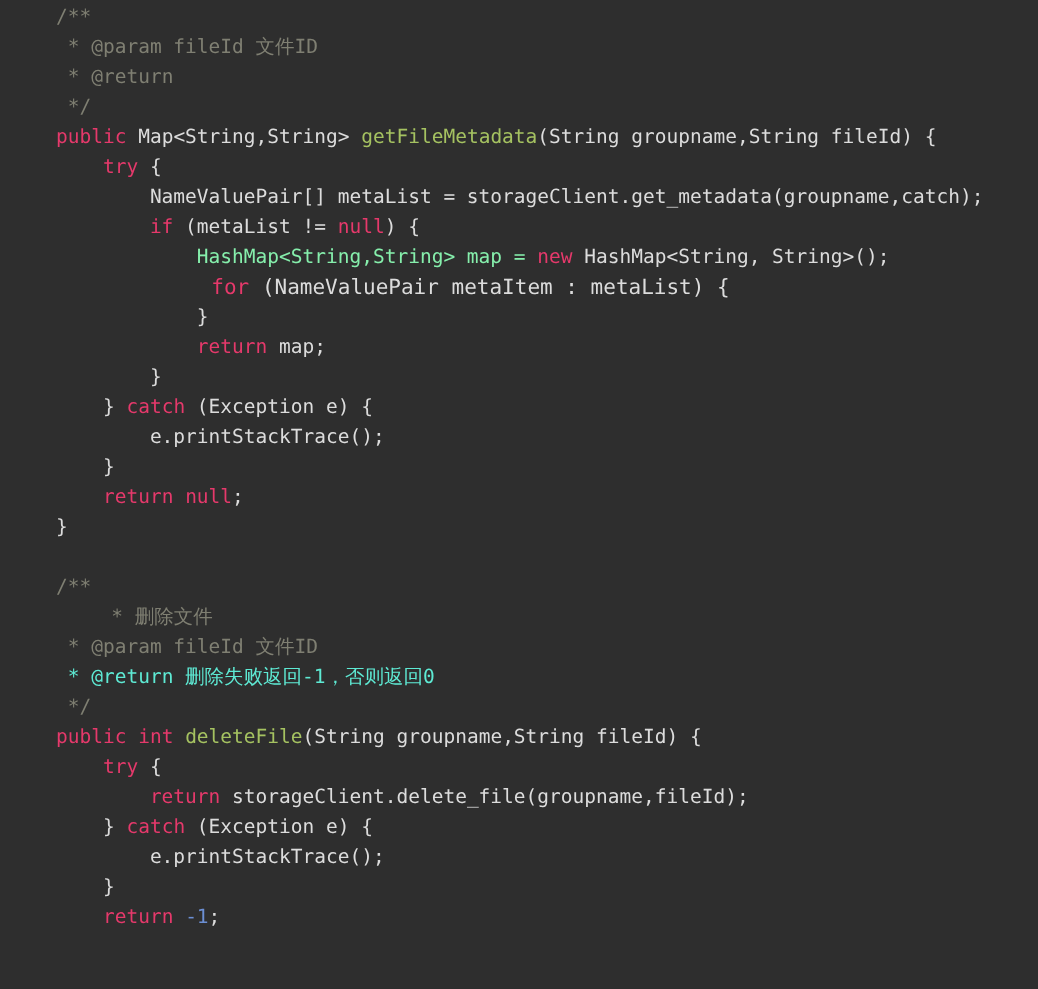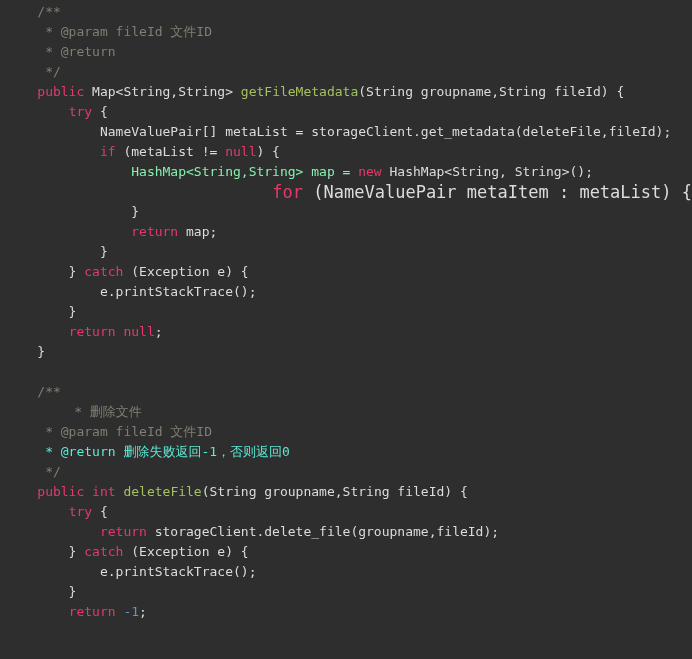--- a/index.html
+++ b/index.html
@@ -49,7 +49,7 @@
     <div class="code-line" style="height: 20px; line-height: 20px; font-size: 13px;"><span class="tok-plain" style="color: rgb(220, 220, 220);">     </span><span class="tok-comment" style="color: rgb(127, 127, 114);">*/</span></div>
     <div class="code-line" style="height: 20px; line-height: 20px; font-size: 13px;"><span class="tok-plain" style="color: rgb(220, 220, 220);">    </span><span class="tok-keyword" style="color: rgb(229, 57, 107);">public</span><span class="tok-plain" style="color: rgb(220, 220, 220);"> Map&lt;String,String&gt; </span><span class="tok-method" style="color: rgb(165, 194, 97);">getFileMetadata</span><span class="tok-plain" style="color: rgb(220, 220, 220);">(String groupname,String fileId) {</span></div>
     <div class="code-line" style="height: 20px; line-height: 20px; font-size: 13px;"><span class="tok-plain" style="color: rgb(220, 220, 220);">        </span><span class="tok-keyword" style="color: rgb(229, 57, 107);">try</span><span class="tok-plain" style="color: rgb(220, 220, 220);"> {</span></div>
-    <div class="code-line" style="height: 20px; line-height: 20px; font-size: 13px;"><span class="tok-plain" style="color: rgb(220, 220, 220);">            NameValuePair[] metaList = storageClient.get_metadata(deleteFile,fileId);</span></div>
+    <div class="code-line" style="height: 20px; line-height: 20px; font-size: 13px;"><span class="tok-plain" style="color: rgb(220, 220, 220);">            NameValuePair[] metaList = storageClient.get_metadata(groupname,catch);</span></div>
     <div class="code-line" style="height: 20px; line-height: 20px; font-size: 13px;"><span class="tok-plain" style="color: rgb(220, 220, 220);">            </span><span class="tok-keyword" style="color: rgb(229, 57, 107);">if</span><span class="tok-plain" style="color: rgb(220, 220, 220);"> (metaList != </span><span class="tok-keyword" style="color: rgb(229, 57, 107);">null</span><span class="tok-plain" style="color: rgb(220, 220, 220);">) {</span></div>
     <div class="code-line" style="height: 20px; line-height: 20px; font-size: 13px;"><span class="tok-plain" style="color: #86efac;">                HashMap&lt;String,String&gt; map = </span><span class="tok-keyword" style="color: rgb(229, 57, 107);">new</span><span class="tok-plain" style="color: rgb(220, 220, 220);"> HashMap&lt;String, String&gt;();</span></div>
     <div class="code-line" style="height: 20px; line-height: 20px; font-size: 17px; text-align: right;"><span class="tok-plain" style="color: rgb(220, 220, 220);">                </span><span class="tok-keyword" style="color: rgb(229, 57, 107);">for</span><span class="tok-plain" style="color: rgb(220, 220, 220);"> (NameValuePair metaItem : metaList) {</span></div>

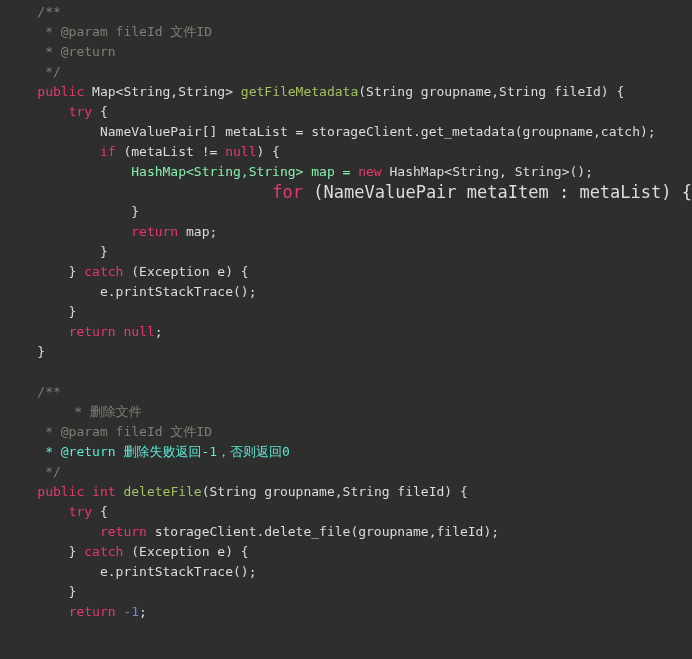--- a/index.html
+++ b/index.html
@@ -52,7 +52,7 @@
     <div class="code-line" style="height: 20px; line-height: 20px; font-size: 13px;"><span class="tok-plain" style="color: rgb(220, 220, 220);">            NameValuePair[] metaList = storageClient.get_metadata(groupname,catch);</span></div>
     <div class="code-line" style="height: 20px; line-height: 20px; font-size: 13px;"><span class="tok-plain" style="color: rgb(220, 220, 220);">            </span><span class="tok-keyword" style="color: rgb(229, 57, 107);">if</span><span class="tok-plain" style="color: rgb(220, 220, 220);"> (metaList != </span><span class="tok-keyword" style="color: rgb(229, 57, 107);">null</span><span class="tok-plain" style="color: rgb(220, 220, 220);">) {</span></div>
     <div class="code-line" style="height: 20px; line-height: 20px; font-size: 13px;"><span class="tok-plain" style="color: #86efac;">                HashMap&lt;String,String&gt; map = </span><span class="tok-keyword" style="color: rgb(229, 57, 107);">new</span><span class="tok-plain" style="color: rgb(220, 220, 220);"> HashMap&lt;String, String&gt;();</span></div>
-    <div class="code-line" style="height: 20px; line-height: 20px; font-size: 17px; text-align: right;"><span class="tok-plain" style="color: rgb(220, 220, 220);">                </span><span class="tok-keyword" style="color: rgb(229, 57, 107);">for</span><span class="tok-plain" style="color: rgb(220, 220, 220);"> (NameValuePair metaItem : metaList) {</span></div>
+    <div class="code-line" style="height: 20px; line-height: 20px; font-size: 14px;"><span class="tok-plain" style="color: rgb(220, 220, 220);">                </span><span class="tok-keyword" style="color: rgb(229, 57, 107);">for</span><span class="tok-plain" style="color: rgb(220, 220, 220);"> (NameValuePair metaItem : metaList) {</span></div>
     <div class="code-line" style="height: 20px; line-height: 20px; font-size: 13px;"><span class="tok-plain" style="color: rgb(220, 220, 220);">                }</span></div>
     <div class="code-line" style="height: 20px; line-height: 20px; font-size: 13px;"><span class="tok-plain" style="color: rgb(220, 220, 220);">                </span><span class="tok-keyword" style="color: rgb(229, 57, 107);">return</span><span class="tok-plain" style="color: rgb(220, 220, 220);"> map;</span></div>
     <div class="code-line" style="height: 20px; line-height: 20px; font-size: 13px;"><span class="tok-plain" style="color: rgb(220, 220, 220);">            }</span></div>

